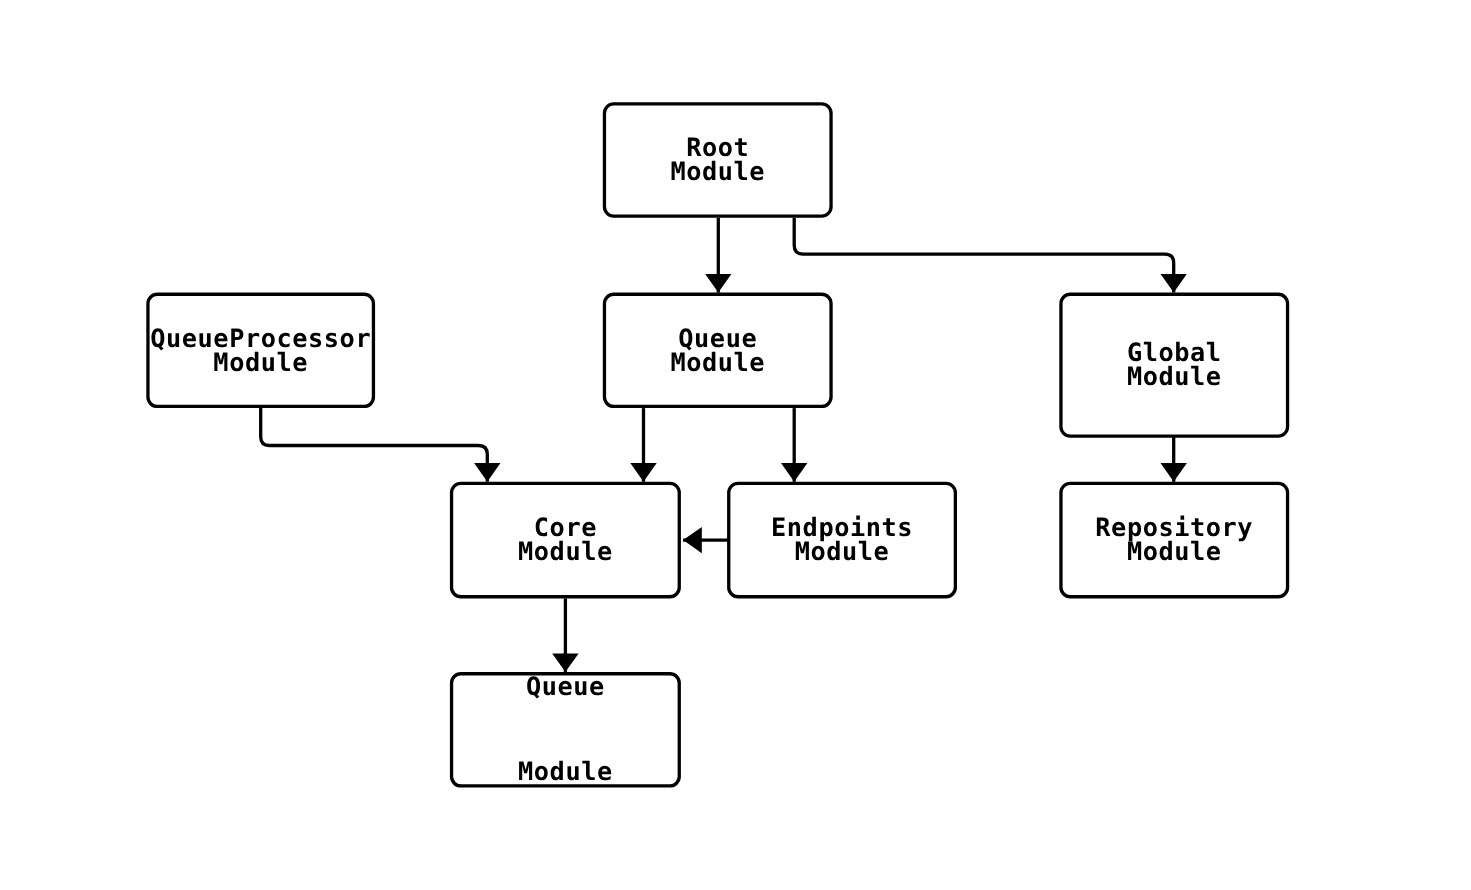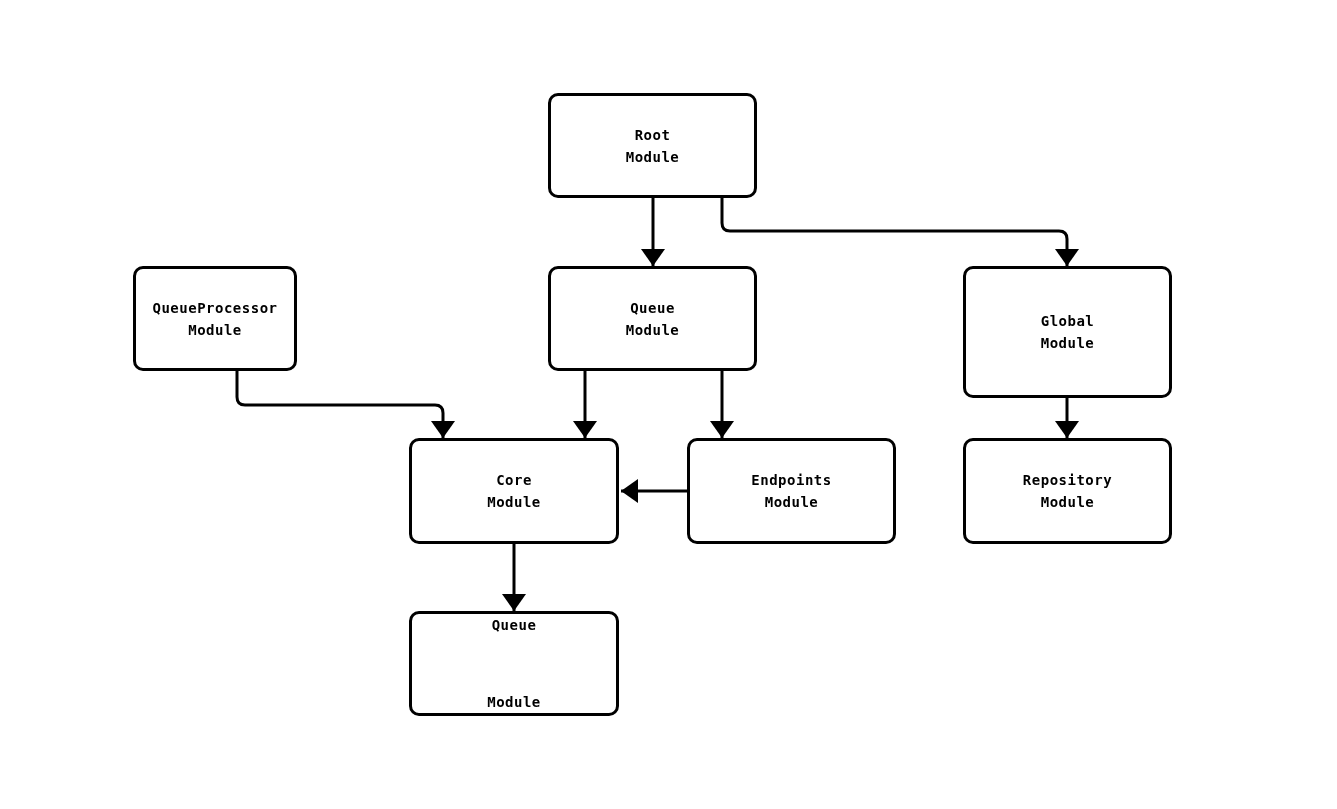--- a/index.html
+++ b/index.html
@@ -43,7 +43,7 @@
     justify-content: center;
     color: var(--text);
     font-weight: bold;
-    font-size: 14px;
+    font-size: 23px;
     line-height: 22px;
     text-align: center;
     letter-spacing: 0.5px;

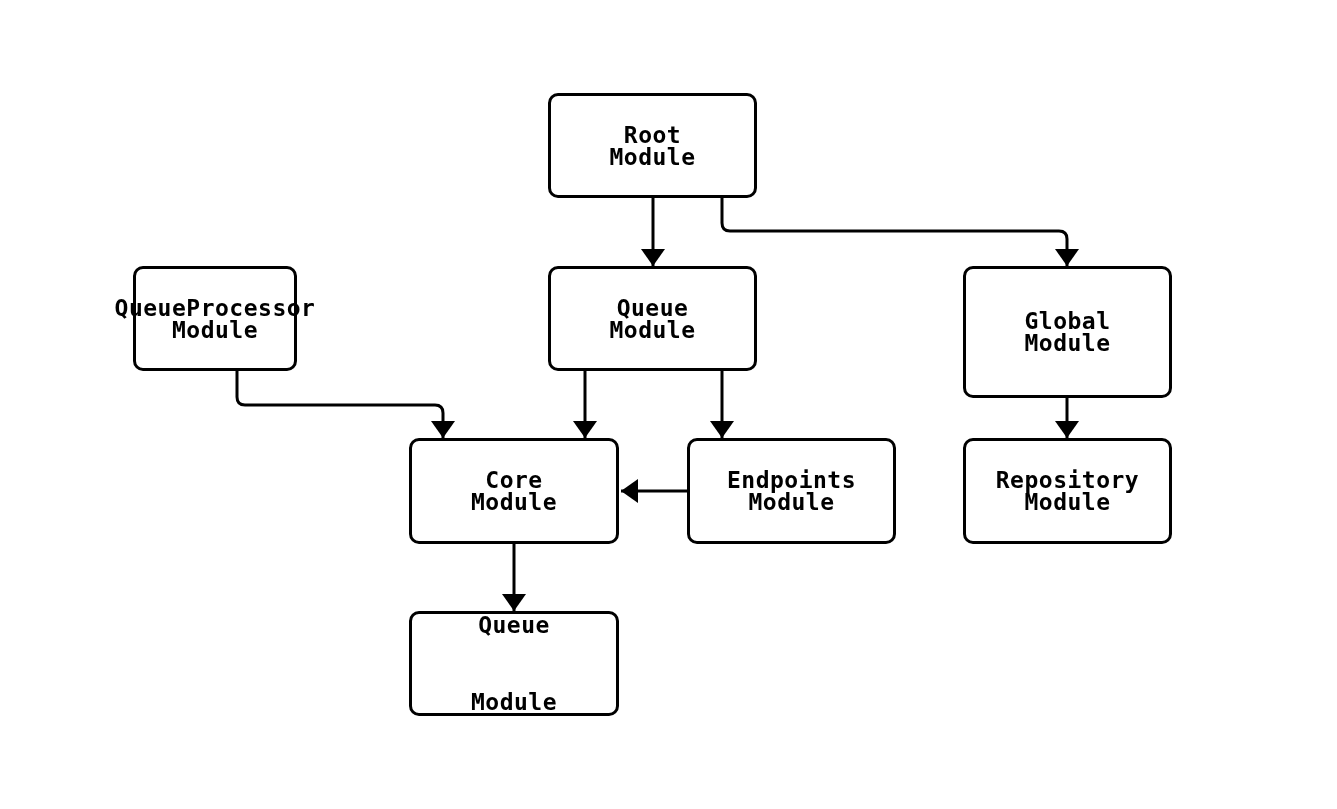--- a/index.html
+++ b/index.html
@@ -75,7 +75,7 @@
         <div class="node-label-line">Root</div>
         <div class="node-label-line">Module</div>
       </div>
-      <div class="node" style="left: 133px; top: 266px; width: 164px; height: 105px; text-align: center;">
+      <div class="node" style="left: 133px; top: 266px; width: 208px; height: 105px; text-align: center;">
         <div class="node-label-line">QueueProcessor</div>
         <div class="node-label-line">Module</div>
       </div>

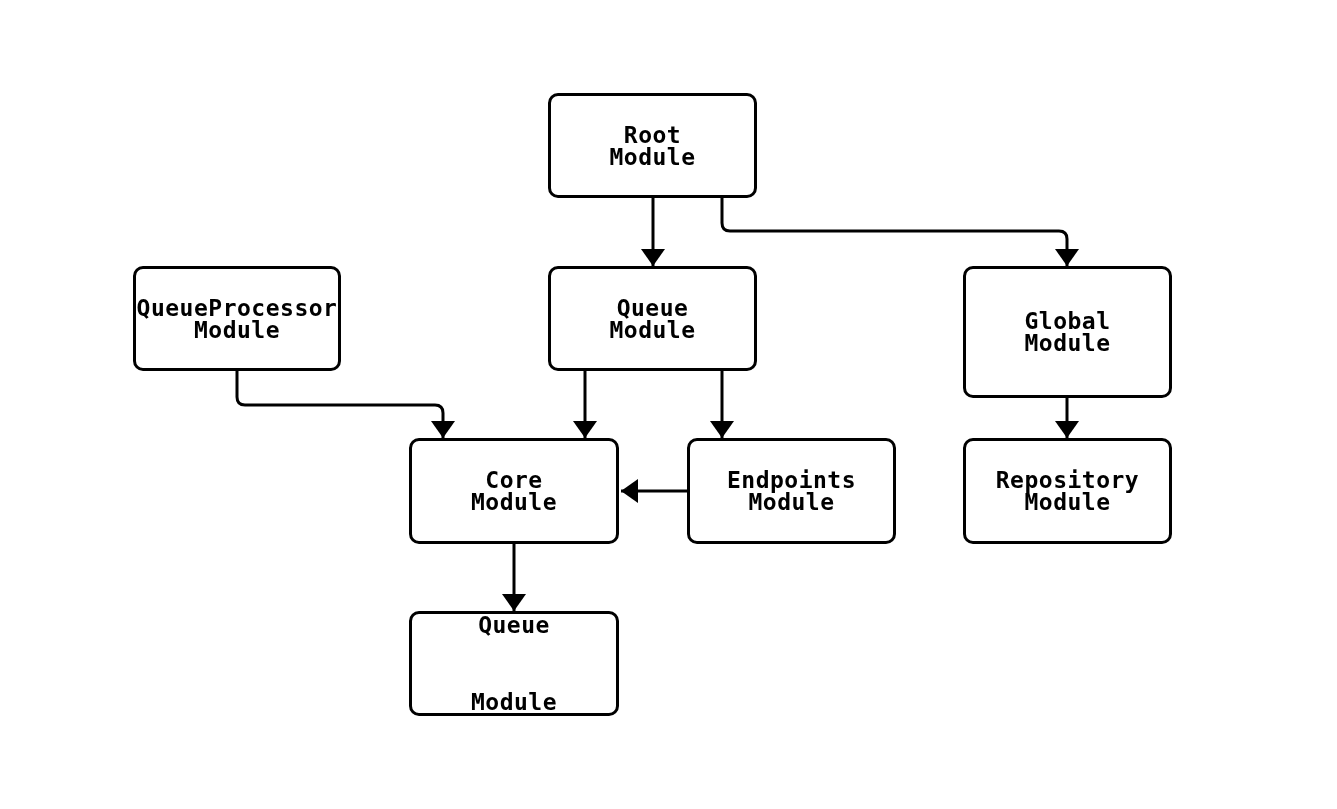--- a/index.html
+++ b/index.html
@@ -91,7 +91,7 @@
         <div class="node-label-line">Core</div>
         <div class="node-label-line">Module</div>
       </div>
-      <div class="node" style="left: 687px; top: 438px; width: 209px; height: 106px;">
+      <div class="node" style="left: 661px; top: 438px; width: 209px; height: 106px;">
         <div class="node-label-line">Endpoints</div>
         <div class="node-label-line">Module</div>
       </div>

